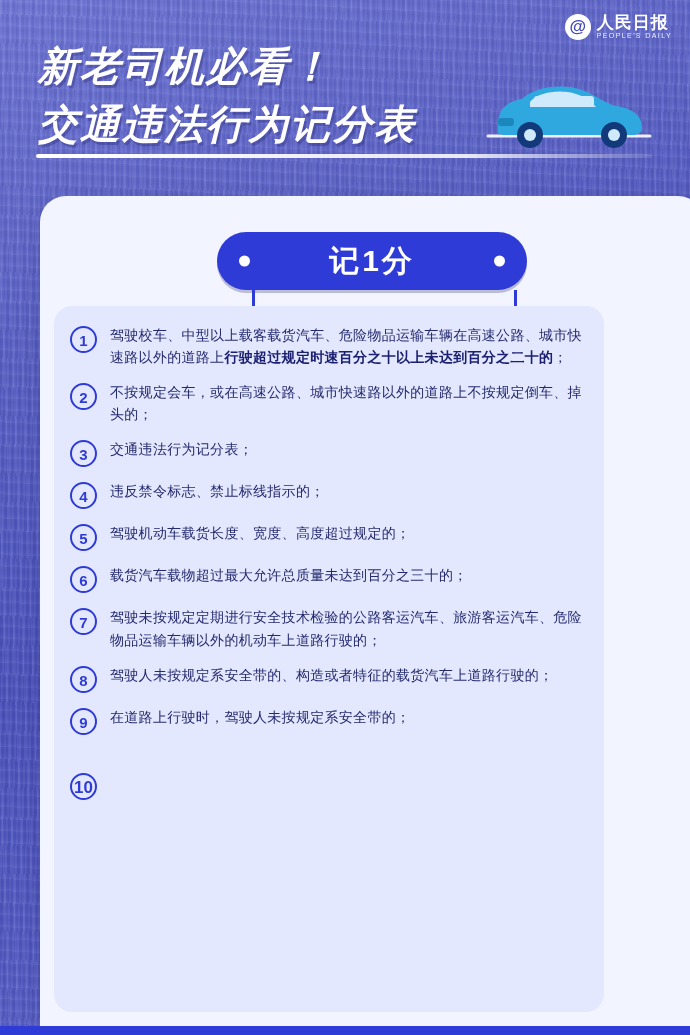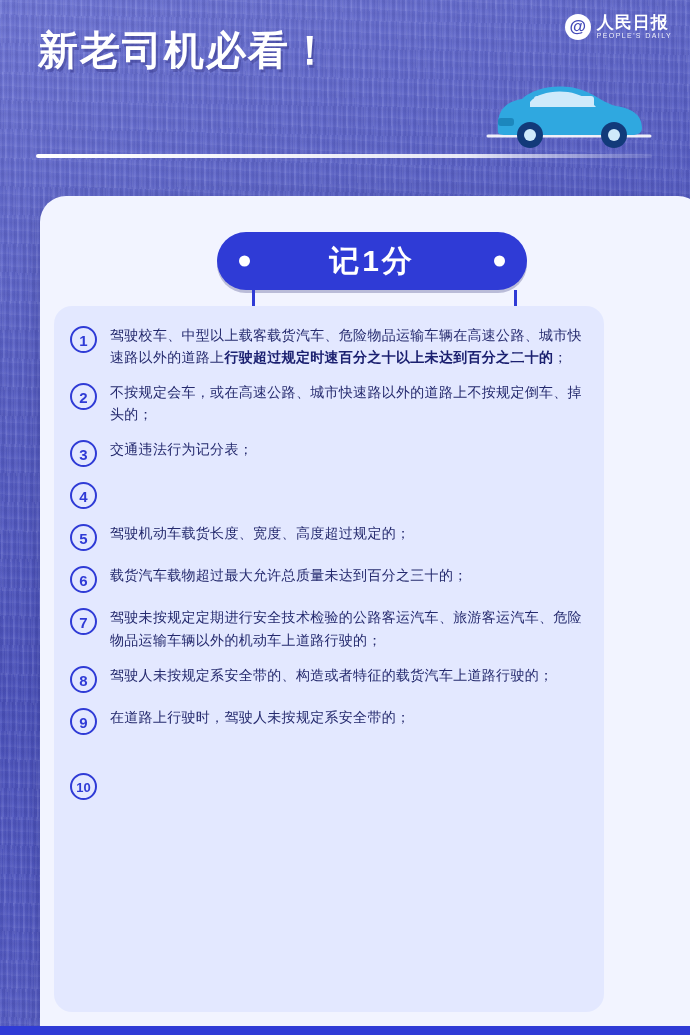--- a/index.html
+++ b/index.html
@@ -70,8 +70,9 @@
   }
   .title-block {
     position: absolute;
-    top: 21px;
+    top: 37px;
     left: 38px;
+    font-style: italic;
   }
   .title-line {
     color: #ffffff;

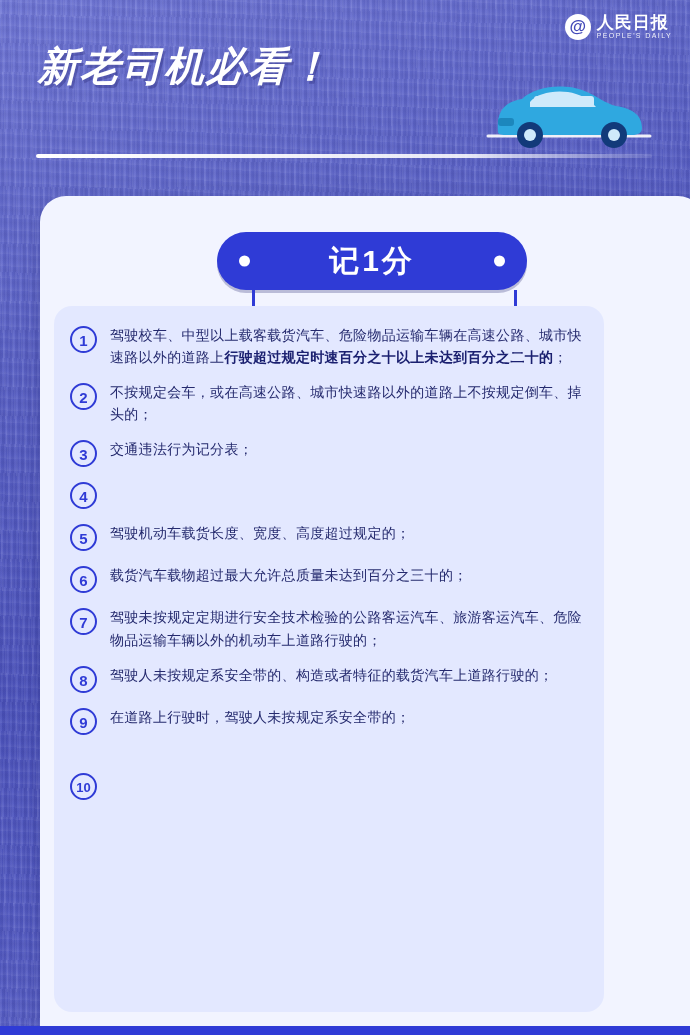--- a/index.html
+++ b/index.html
@@ -222,6 +222,7 @@
 
     <div class="title-block">
       <div class="title-line">新老司机必看！</div>
+      <div class="title-line">交通违法行为记分表</div>
     </div>
     <div class="title-underline"></div>
 

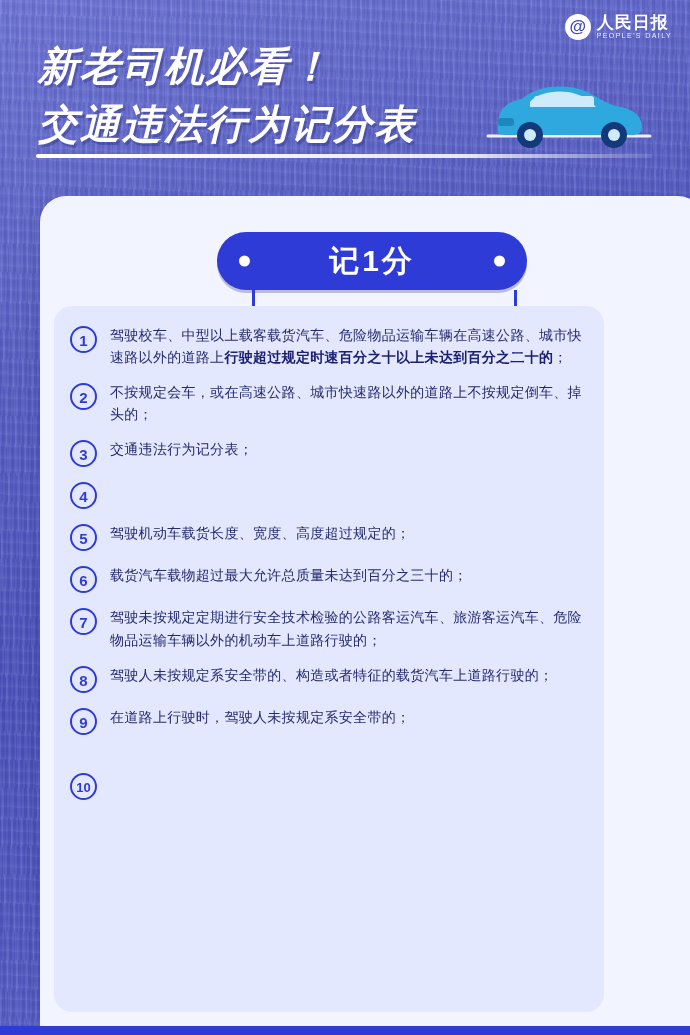--- a/index.html
+++ b/index.html
@@ -266,6 +266,7 @@
       </div>
       <div class="item">
         <div class="num">4</div>
+        <div class="text">违反禁令标志、禁止标线指示的；</div>
       </div>
       <div class="item">
         <div class="num">5</div>

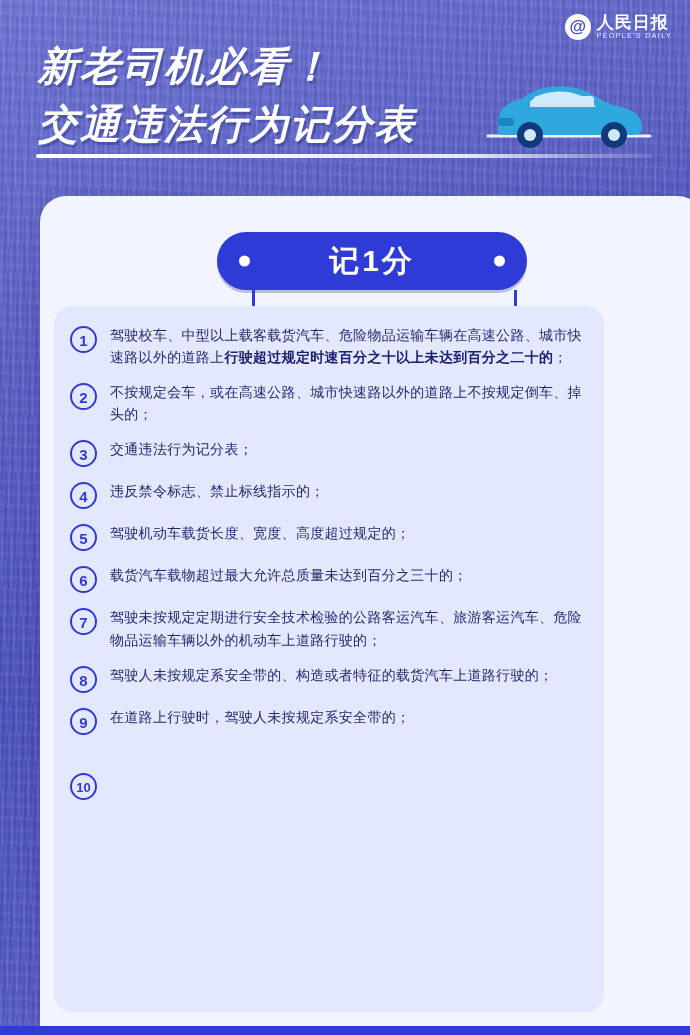--- a/index.html
+++ b/index.html
@@ -184,7 +184,7 @@
     box-sizing: border-box;
     margin-top: 2px;
   }
-  .num.wide { font-size: 13px; margin-top: 25px; }
+  .num.wide { font-size: 17px; margin-top: 25px; }
   .text {
     margin-left: 13px;
     color: #252a6e;

